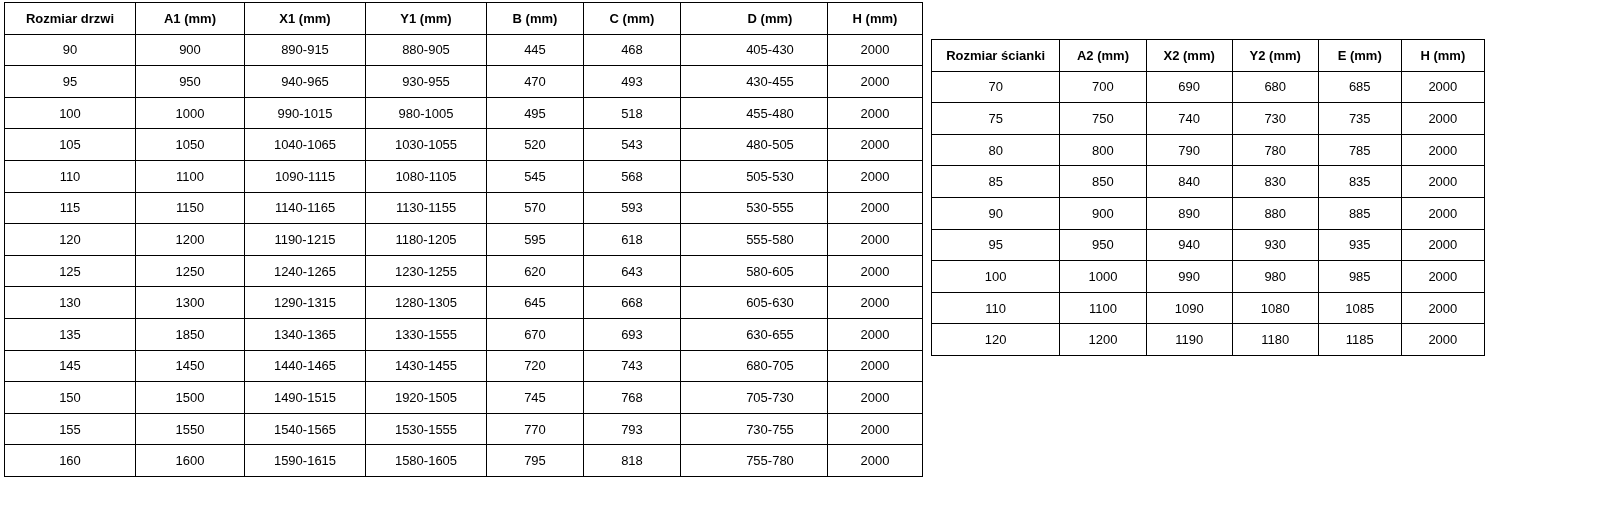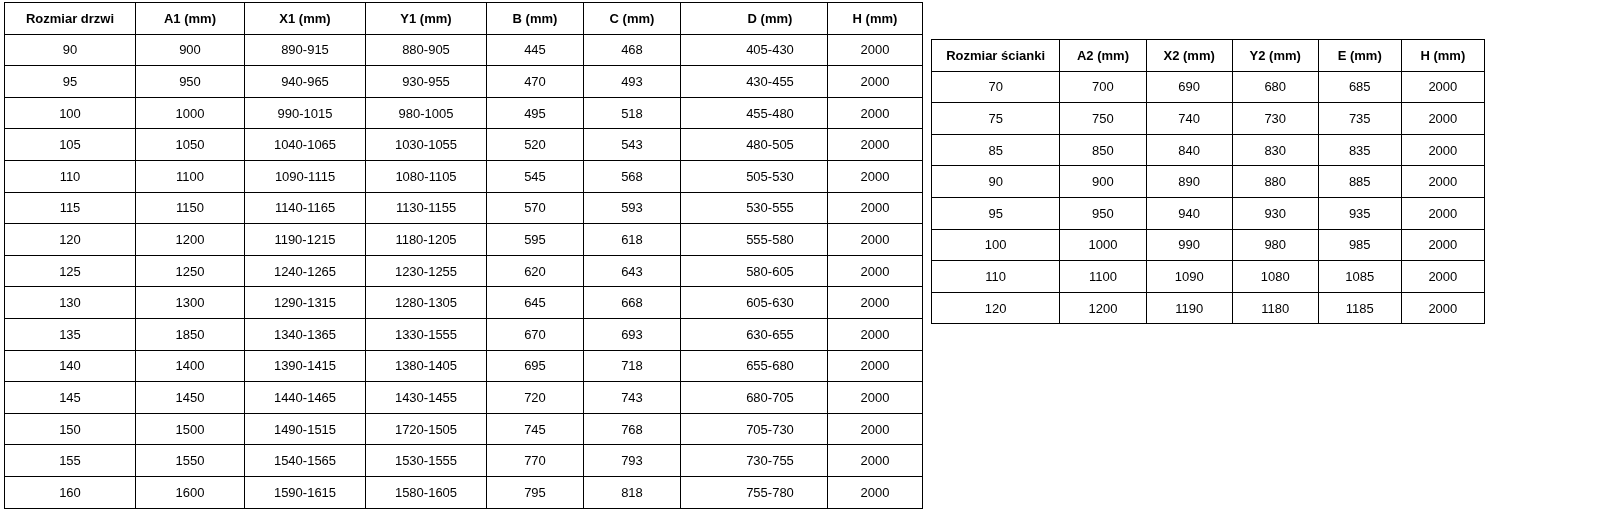--- a/index.html
+++ b/index.html
@@ -273,6 +273,14 @@
           <td>2000</td>
         </tr>
         <tr>
+          <td>80</td>
+          <td>800</td>
+          <td>790</td>
+          <td>780</td>
+          <td>785</td>
+          <td>2000</td>
+        </tr>
+        <tr>
           <td>85</td>
           <td>850</td>
           <td>840</td>

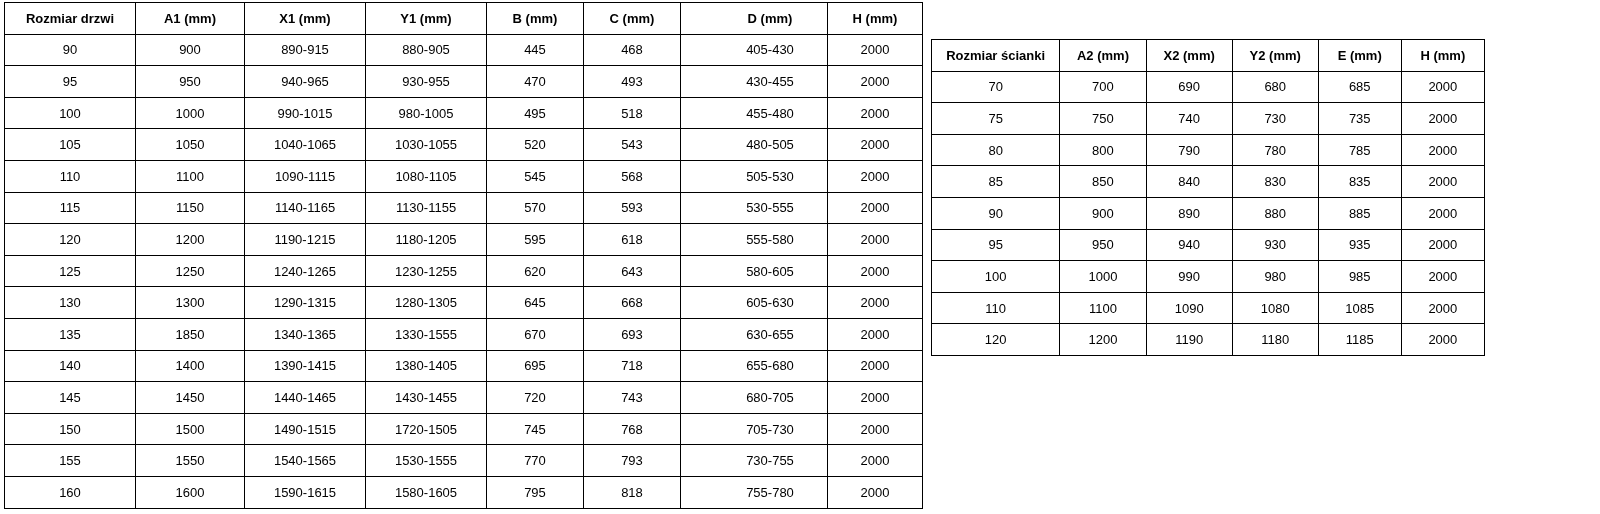--- a/index.html
+++ b/index.html
@@ -190,16 +190,6 @@
           <td>2000</td>
         </tr>
         <tr>
-          <td>140</td>
-          <td>1400</td>
-          <td>1390-1415</td>
-          <td>1380-1405</td>
-          <td>695</td>
-          <td>718</td>
-          <td>655-680</td>
-          <td>2000</td>
-        </tr>
-        <tr>
           <td>145</td>
           <td>1450</td>
           <td>1440-1465</td>

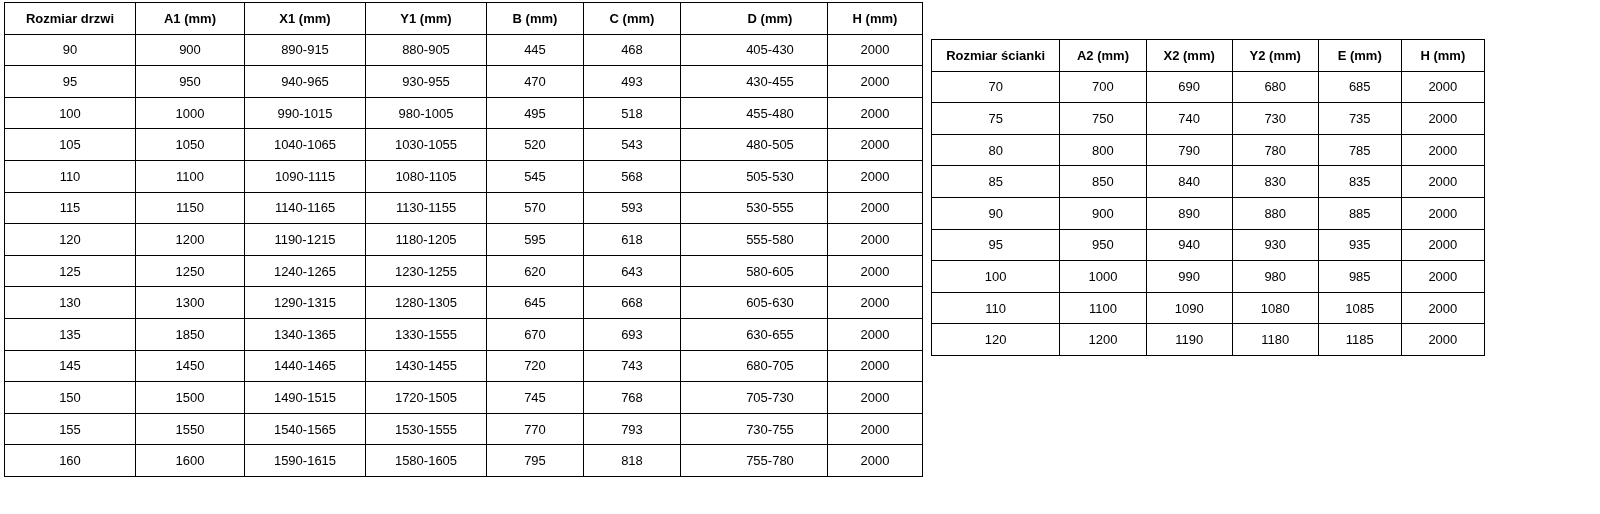--- a/index.html
+++ b/index.html
@@ -203,7 +203,7 @@
           <td>150</td>
           <td>1500</td>
           <td>1490-1515</td>
-          <td>1720-1505</td>
+          <td>1920-1505</td>
           <td>745</td>
           <td>768</td>
           <td>705-730</td>

